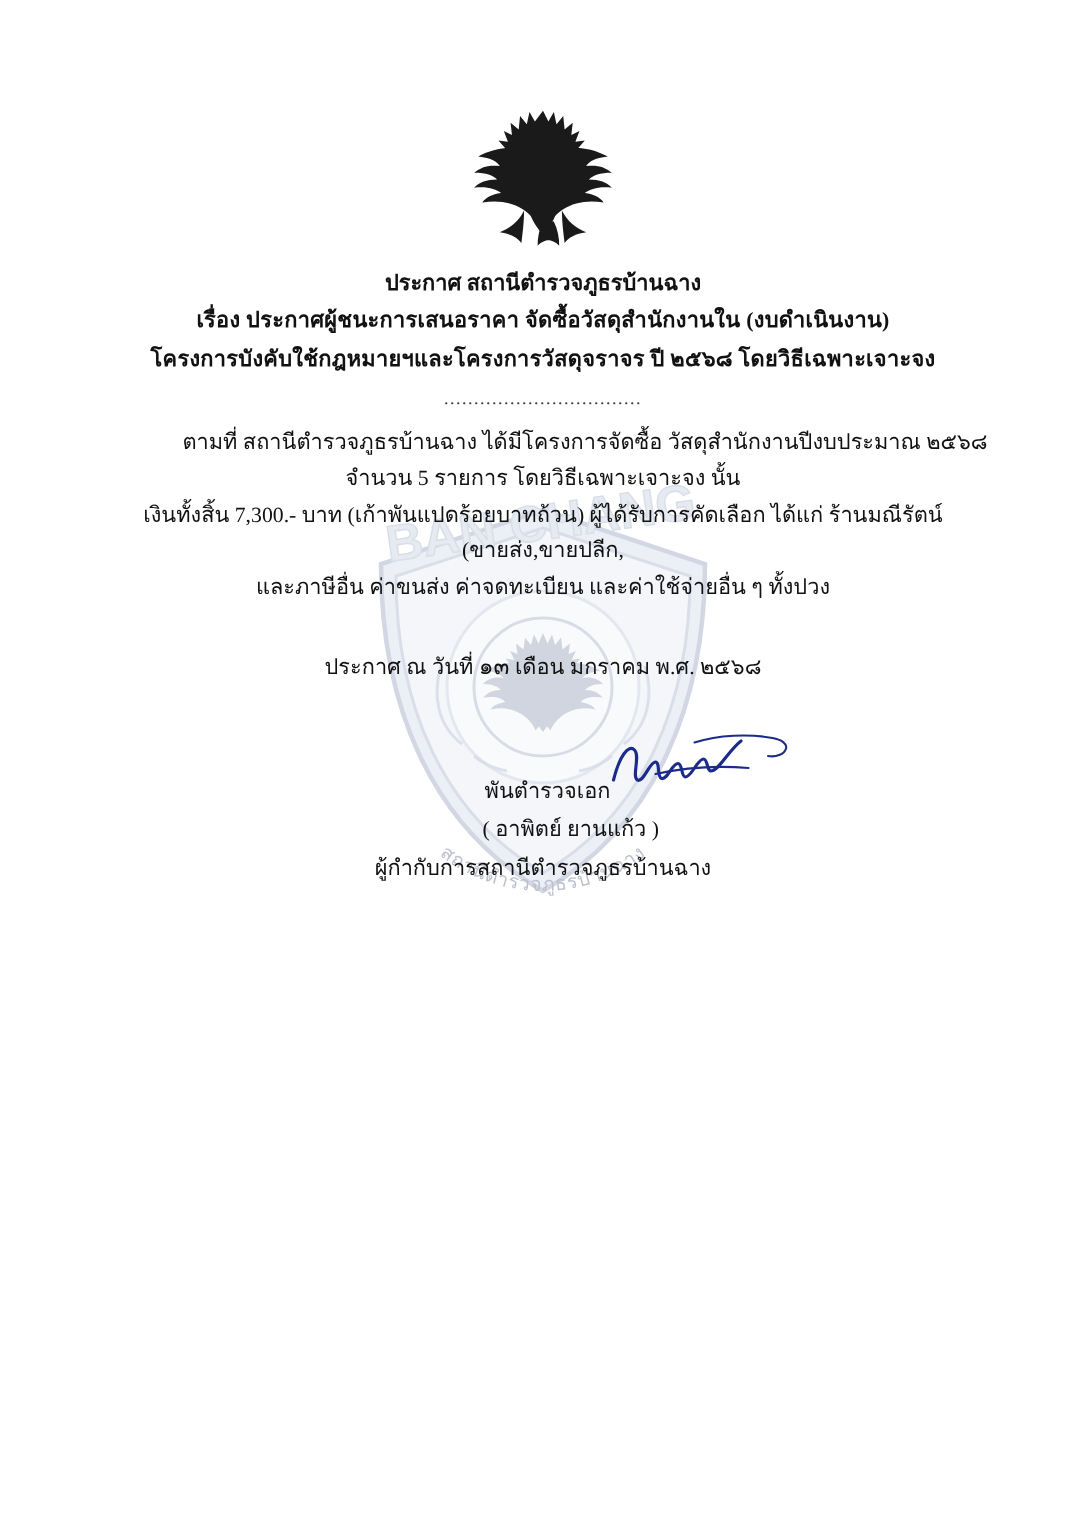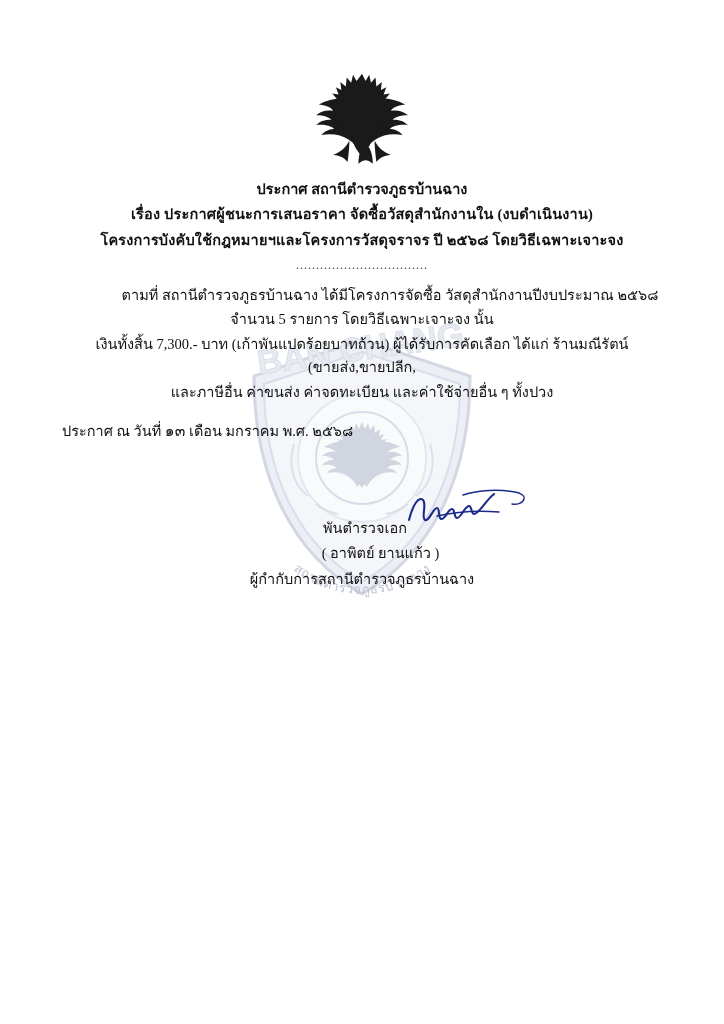--- a/index.html
+++ b/index.html
@@ -85,8 +85,8 @@
   p.body.indent { text-indent: 56px; }
 
   .announce-line {
-    margin-top: 14px;
-    text-align: left;
+    margin-top: 28px;
+    text-align: center;
   }
   .announce-line .big {
     font-size: 15.5px;

